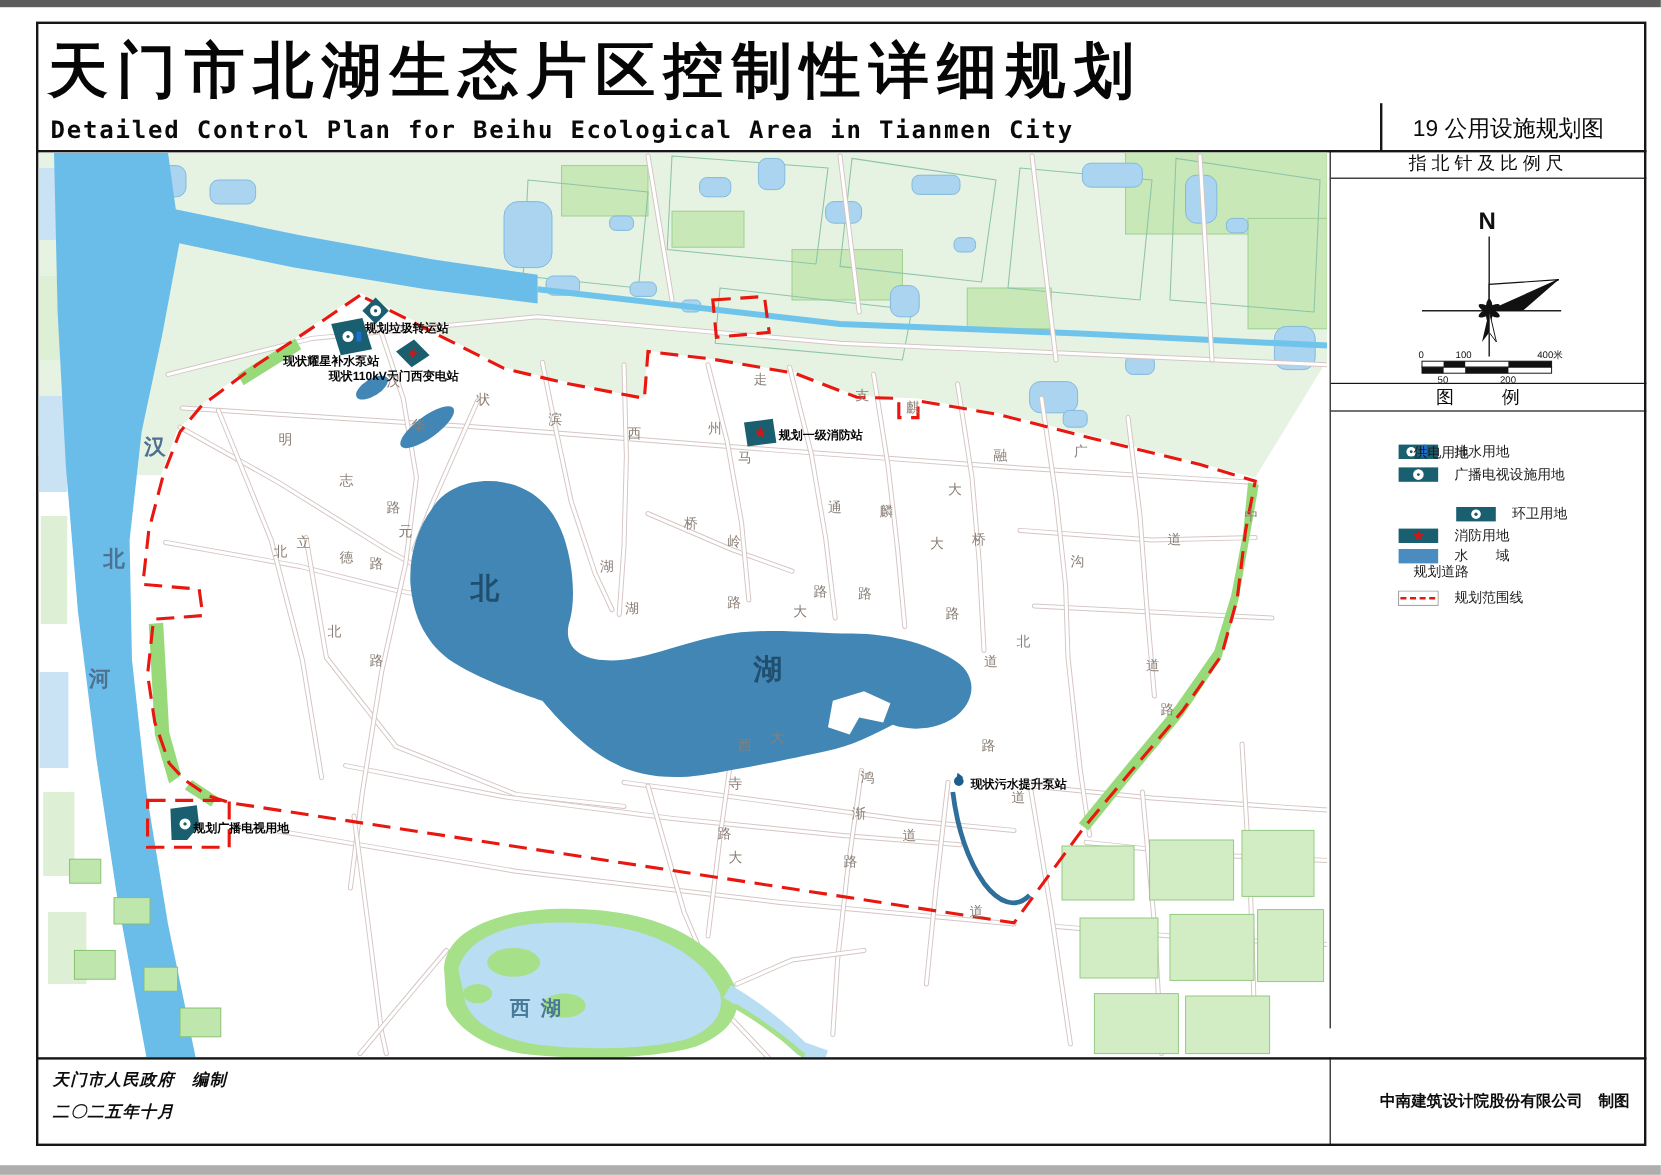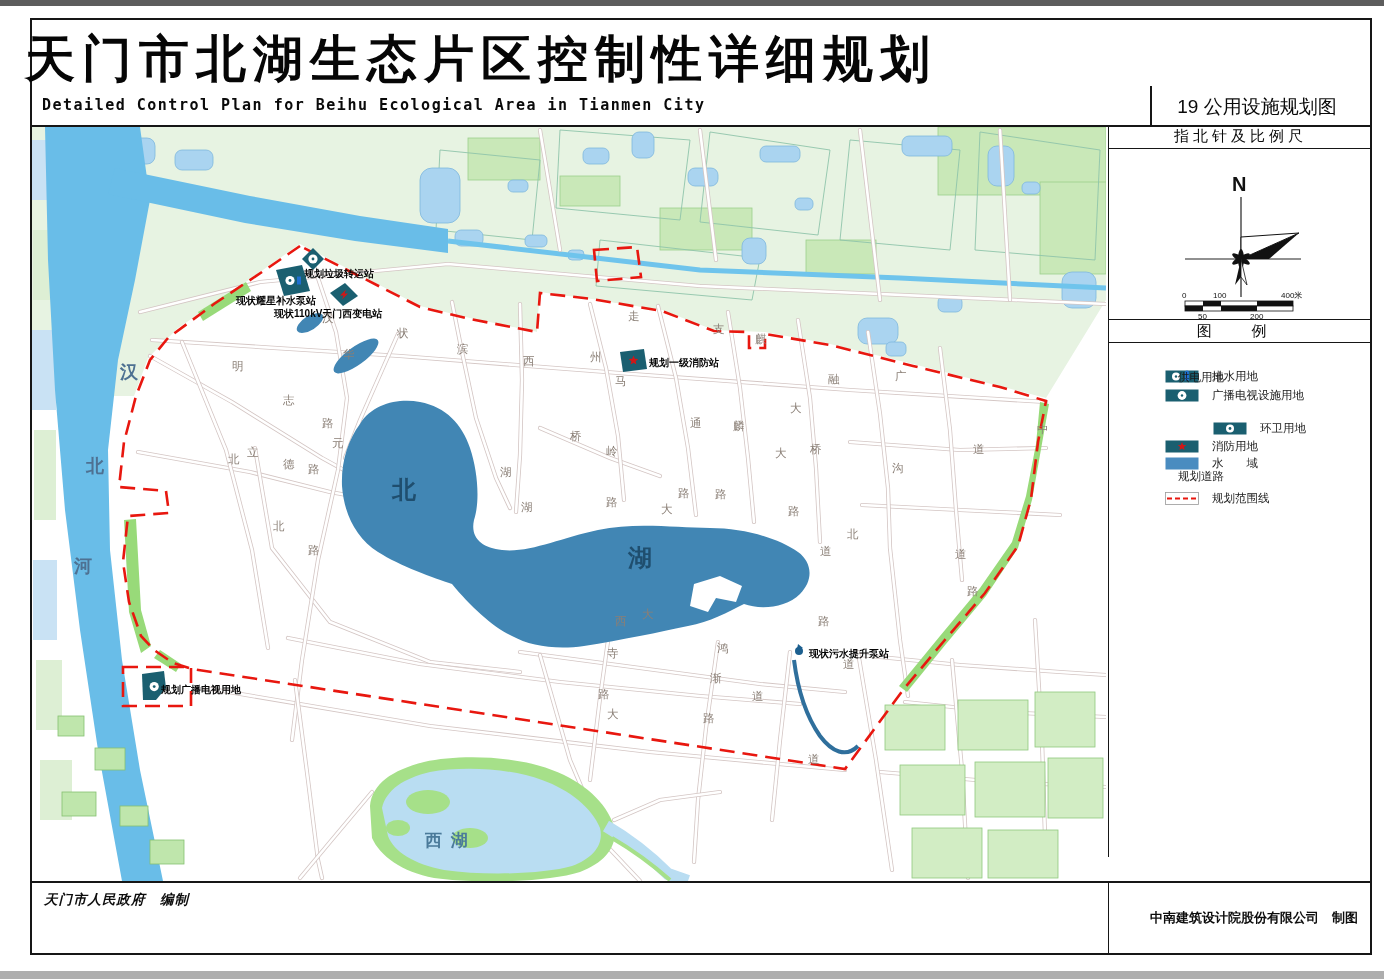--- a/index.html
+++ b/index.html
@@ -10,7 +10,7 @@
   #bottom-strip{left:0;top:971px;width:1384px;height:8px;background:#aeaeae;}
   #sheet-frame{left:30px;top:18px;width:1342px;height:937px;border:2.5px solid #161616;box-sizing:border-box;background:#fff;}
   
-  #title-cn{left:25px;top:26px;width:1000px;height:66px;font-family:"DejaVu Serif","Liberation Serif",serif;
+  #title-cn{left:40px;top:26px;width:1000px;height:66px;font-family:"DejaVu Serif","Liberation Serif",serif;
             font-weight:900;font-size:50px;letter-spacing:7px;color:#060606;white-space:nowrap;}
   #title-en{left:42px;top:96px;font-family:"DejaVu Sans Mono","Liberation Mono",monospace;
             font-weight:bold;font-size:15px;letter-spacing:1.5px;color:#0a0a0a;white-space:nowrap;}

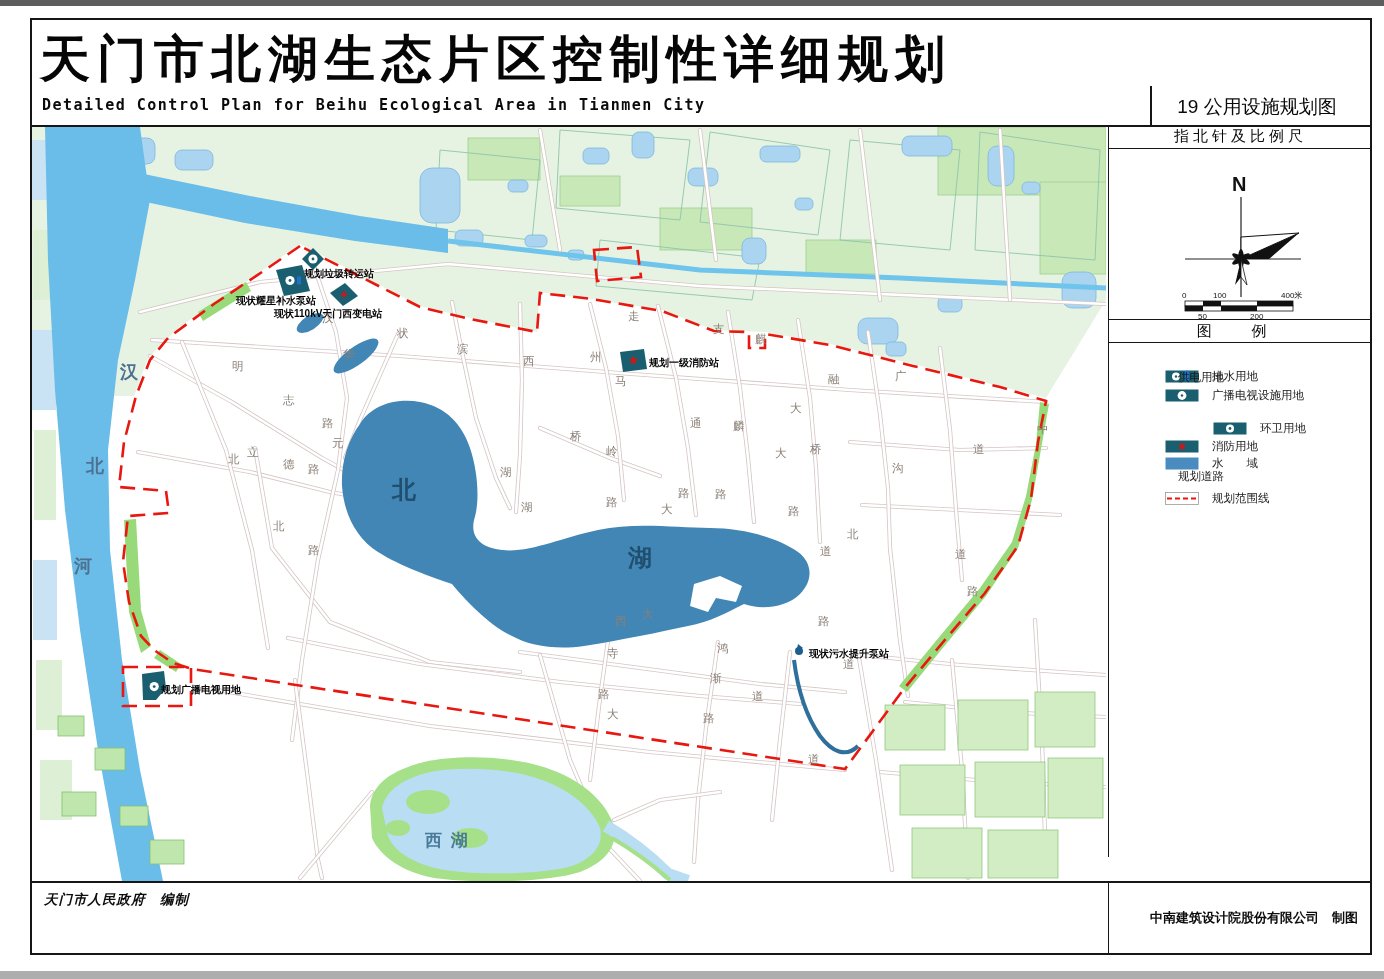--- a/index.html
+++ b/index.html
@@ -13,7 +13,7 @@
   #title-cn{left:40px;top:26px;width:1000px;height:66px;font-family:"DejaVu Serif","Liberation Serif",serif;
             font-weight:900;font-size:50px;letter-spacing:7px;color:#060606;white-space:nowrap;}
   #title-en{left:42px;top:96px;font-family:"DejaVu Sans Mono","Liberation Mono",monospace;
-            font-weight:bold;font-size:15px;letter-spacing:1.5px;color:#0a0a0a;white-space:nowrap;}
+            font-weight:bold;font-size:20px;letter-spacing:1.5px;color:#0a0a0a;white-space:nowrap;}
   #map-no{left:1150px;top:90px;width:214px;height:33px;font-size:19px;color:#0a0a0a;
           display:flex;align-items:center;justify-content:center;white-space:nowrap;}
   .hline{background:#161616;height:1.6px;}

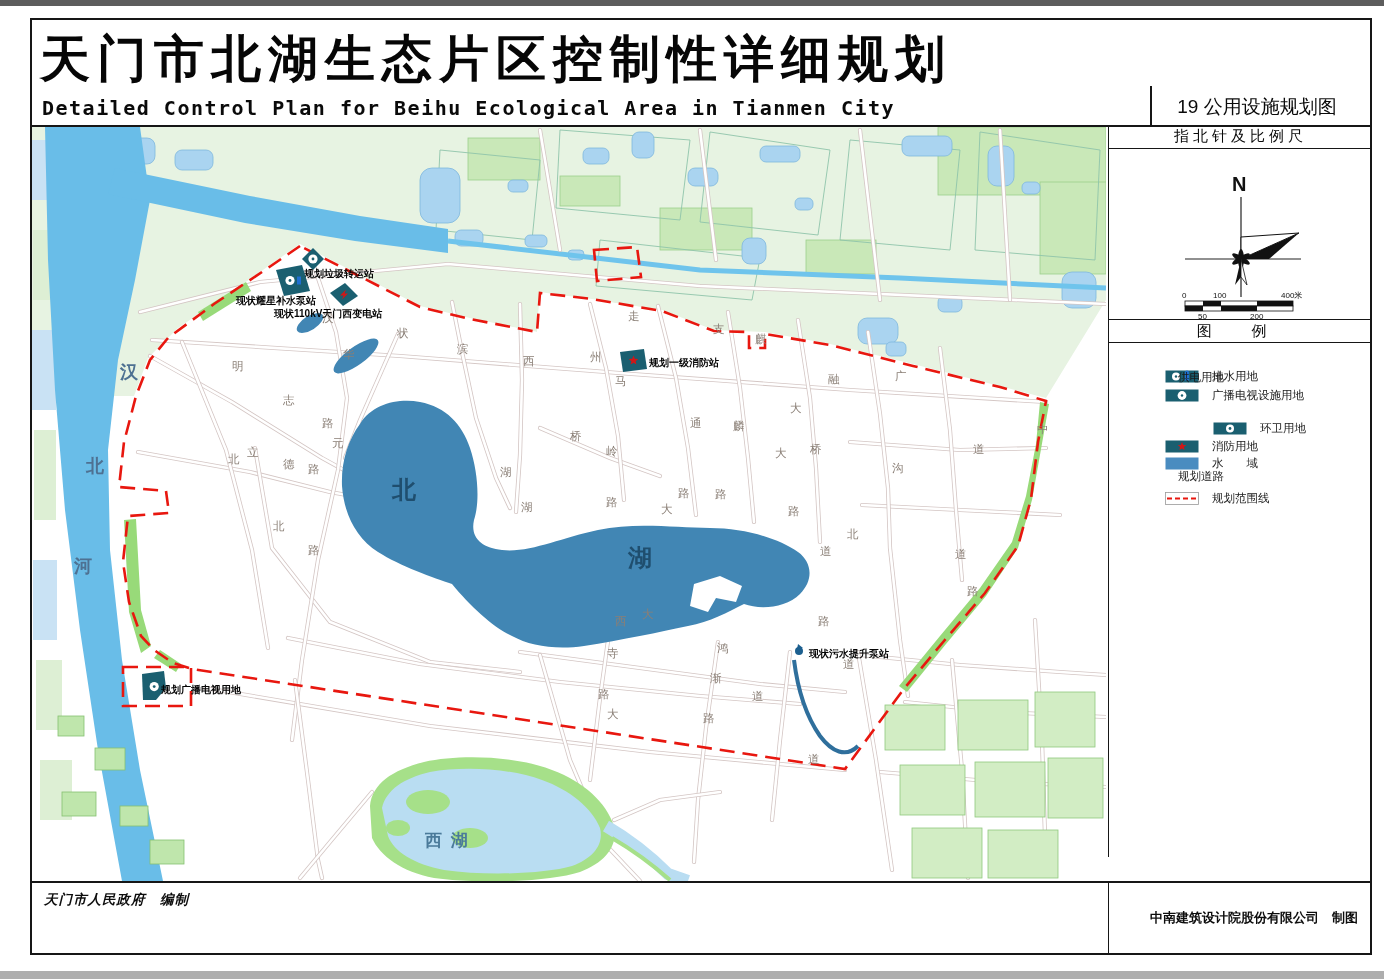--- a/index.html
+++ b/index.html
@@ -460,6 +460,7 @@
 <div class="abs hline" style="left:30px;top:881px;width:1342px;"></div>
 <div id="footer-left" class="abs">
   <div>天门市人民政府　编制</div>
+  <div>二〇二五年十月</div>
 </div>
 <div id="footer-right" class="abs">中南建筑设计院股份有限公司　制图</div>
 

